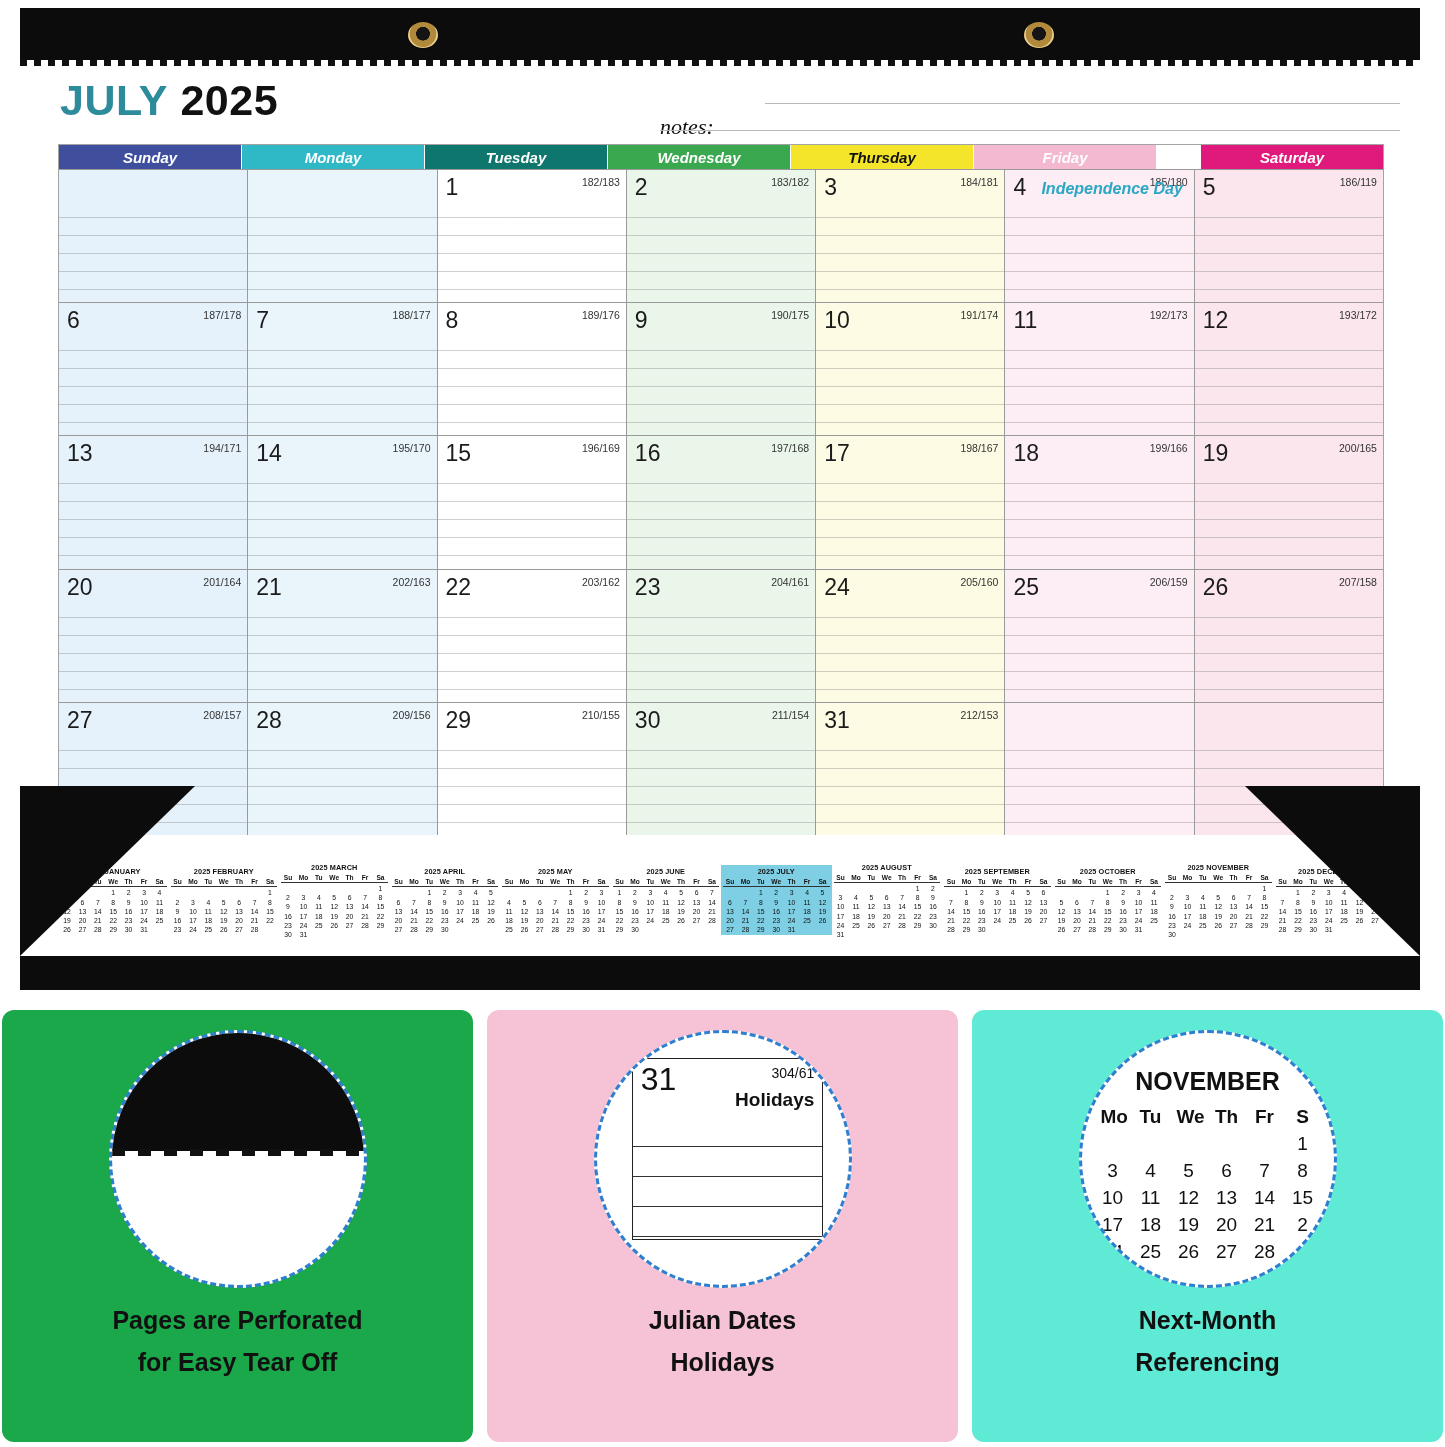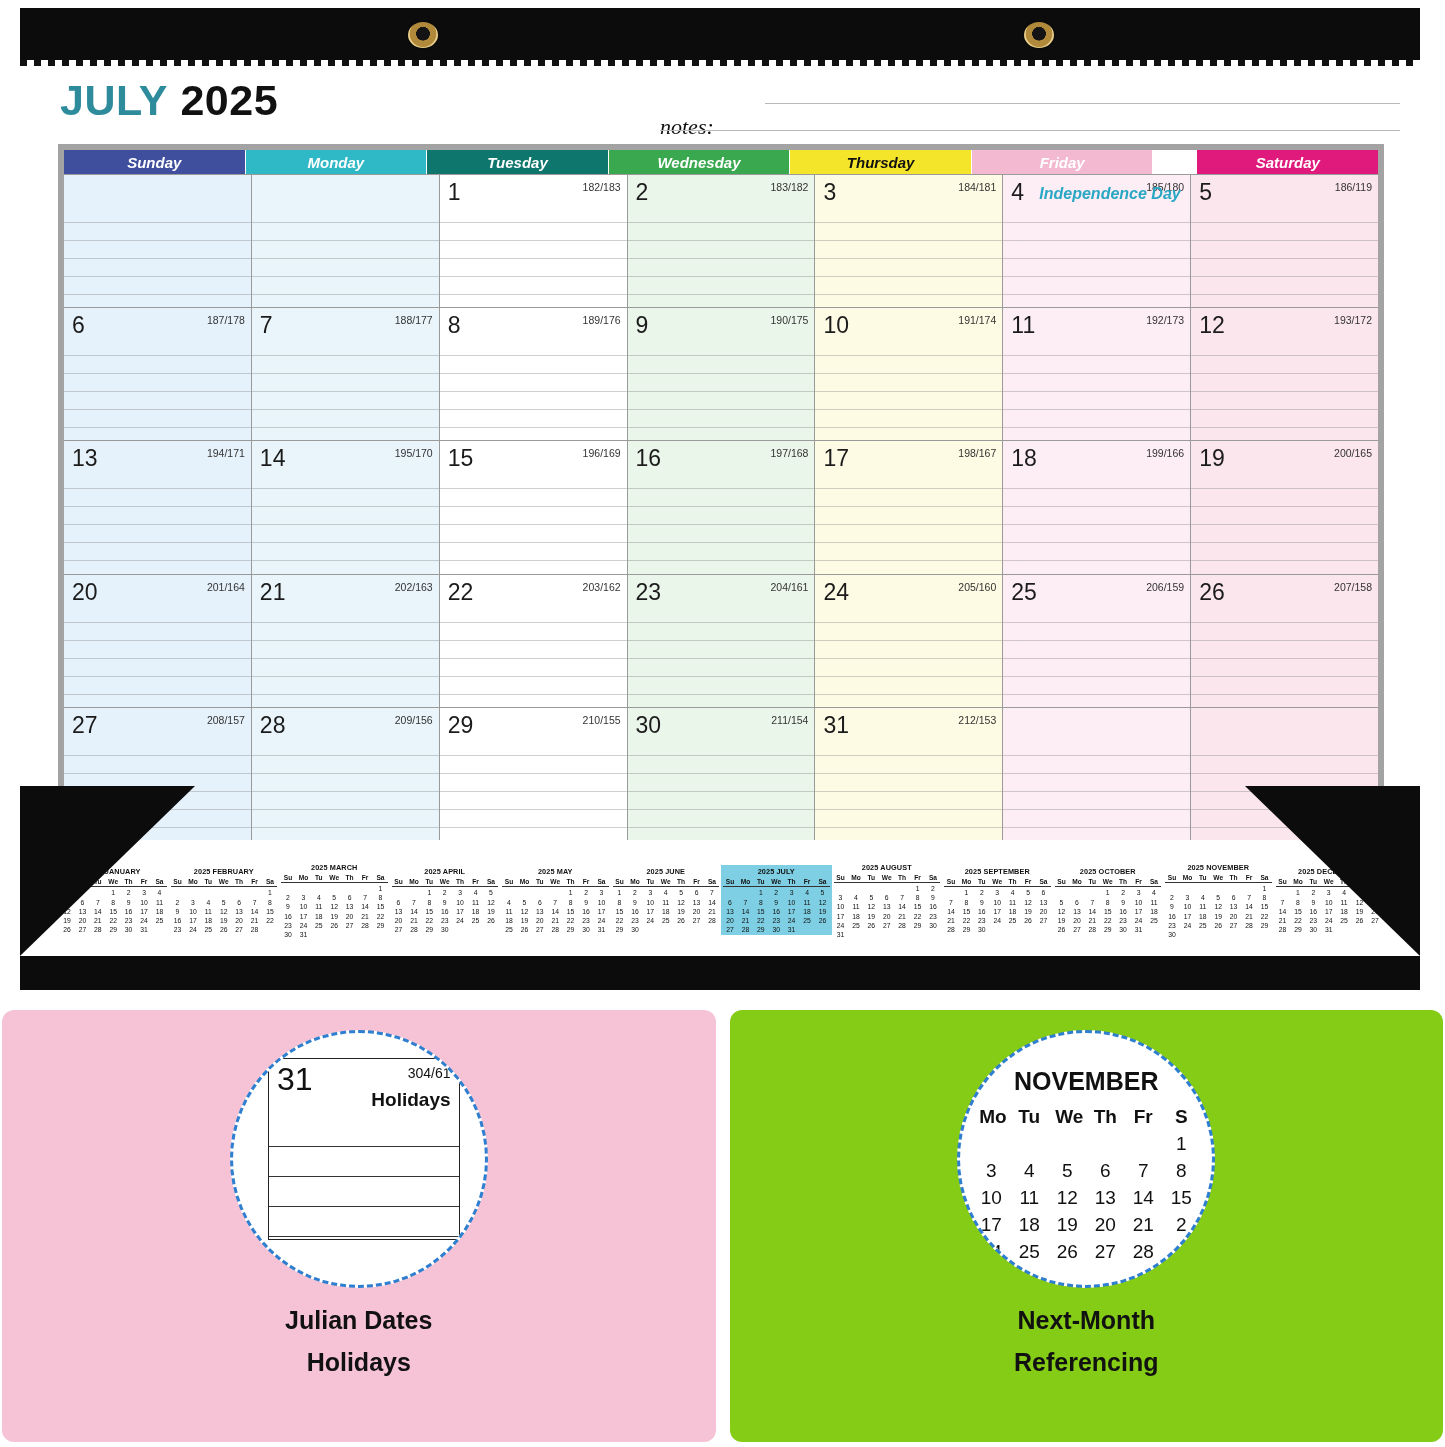--- a/index.html
+++ b/index.html
@@ -25,7 +25,7 @@
   .notes-line.l2{left:640px;top:122px;width:740px;}
 
   
-  #grid{position:absolute;left:38px;top:136px;width:1326px;height:690px;border:6px solid #a3a3a3;box-sizing:border-box;}
+  #grid{position:absolute;left:38px;top:136px;width:1326px;height:690px;border:1px solid #a3a3a3;box-sizing:border-box;}
   .dow-row{display:flex;height:24px;}
   .dow{flex:1 1 0;display:flex;align-items:center;justify-content:center;color:#fff;font-style:italic;font-weight:700;font-size:15px;border-right:1px solid #fff;box-sizing:border-box;}
   .dow:last-child{border-right:none;margin-left:44px;}

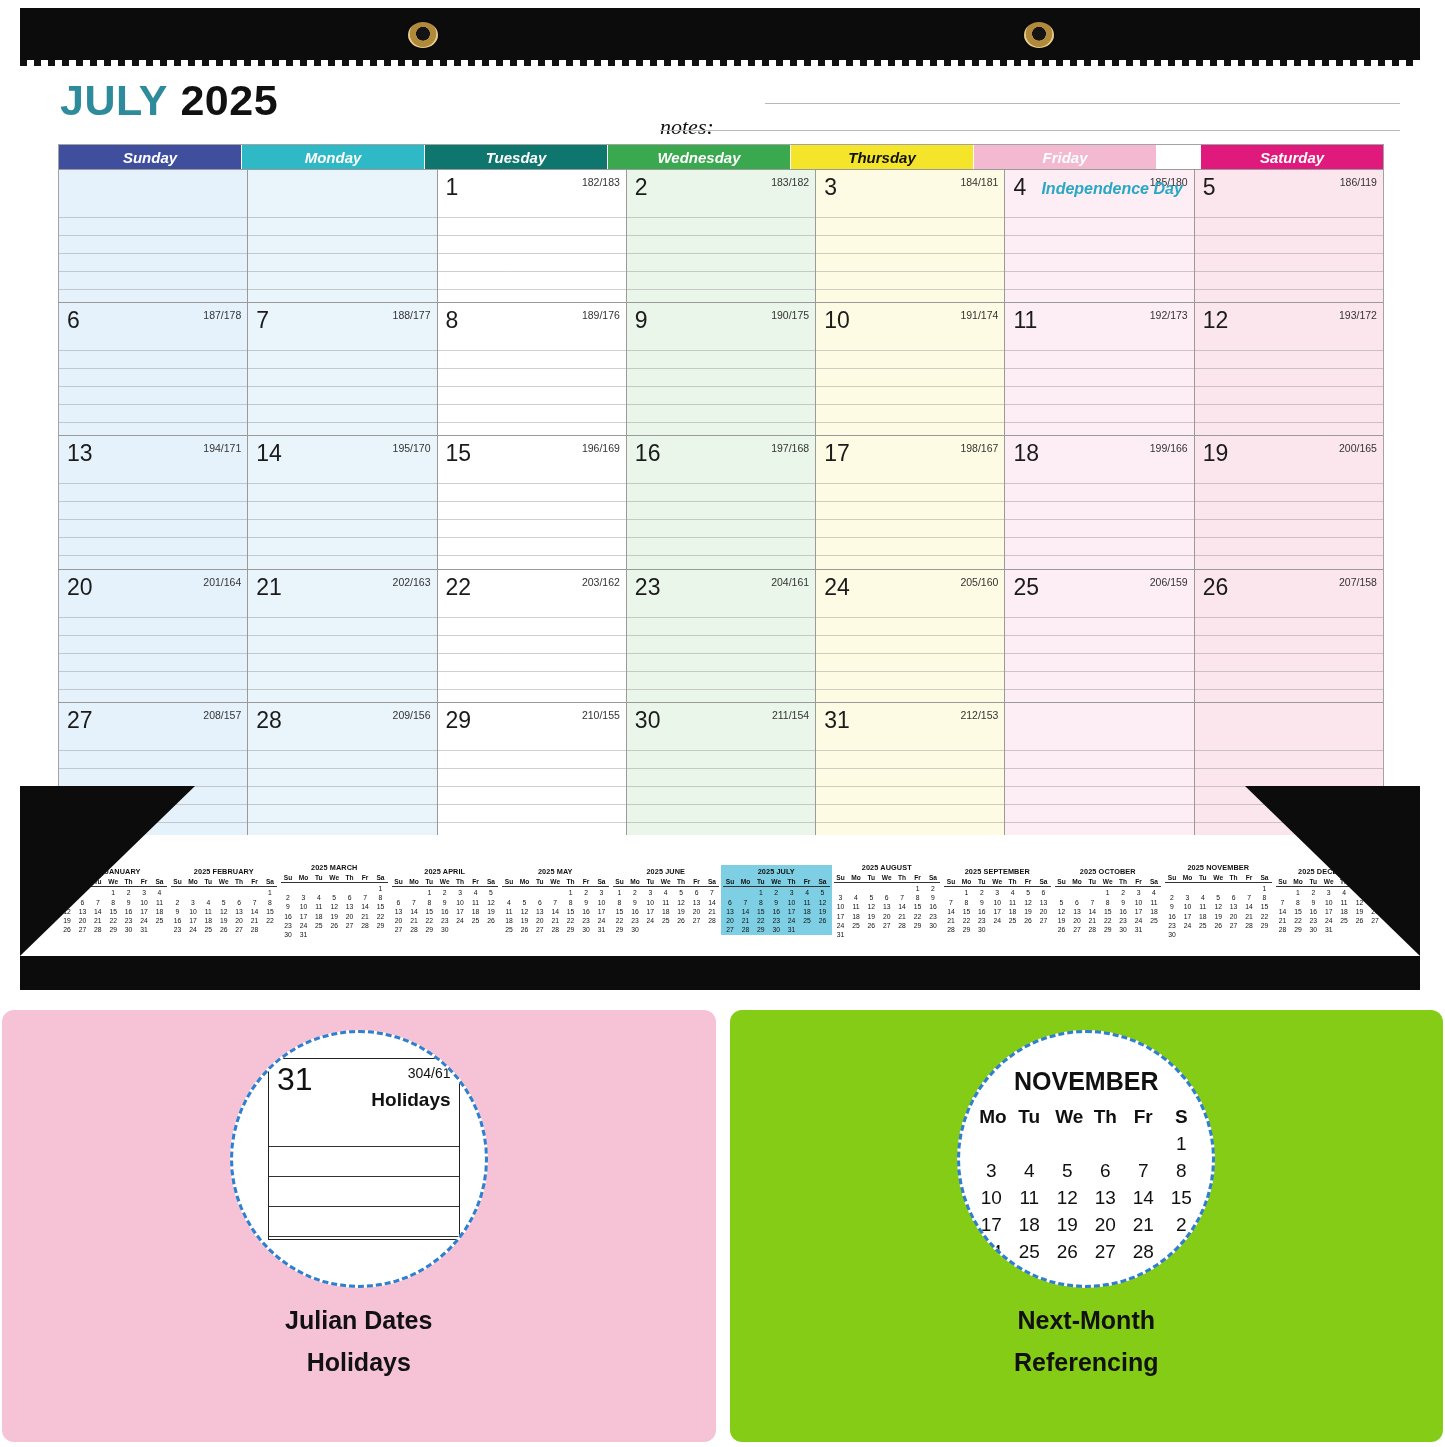--- a/index.html
+++ b/index.html
@@ -1043,7 +1043,7 @@
     <div class="cap2">Holidays</div>
   </div>
 
-  <div class="card" style="background: #84cc16;">
+  <div class="card" style="background: #5eead4;">
     <div class="circle">
       <div class="c4">
         <div class="t">NOVEMBER</div>

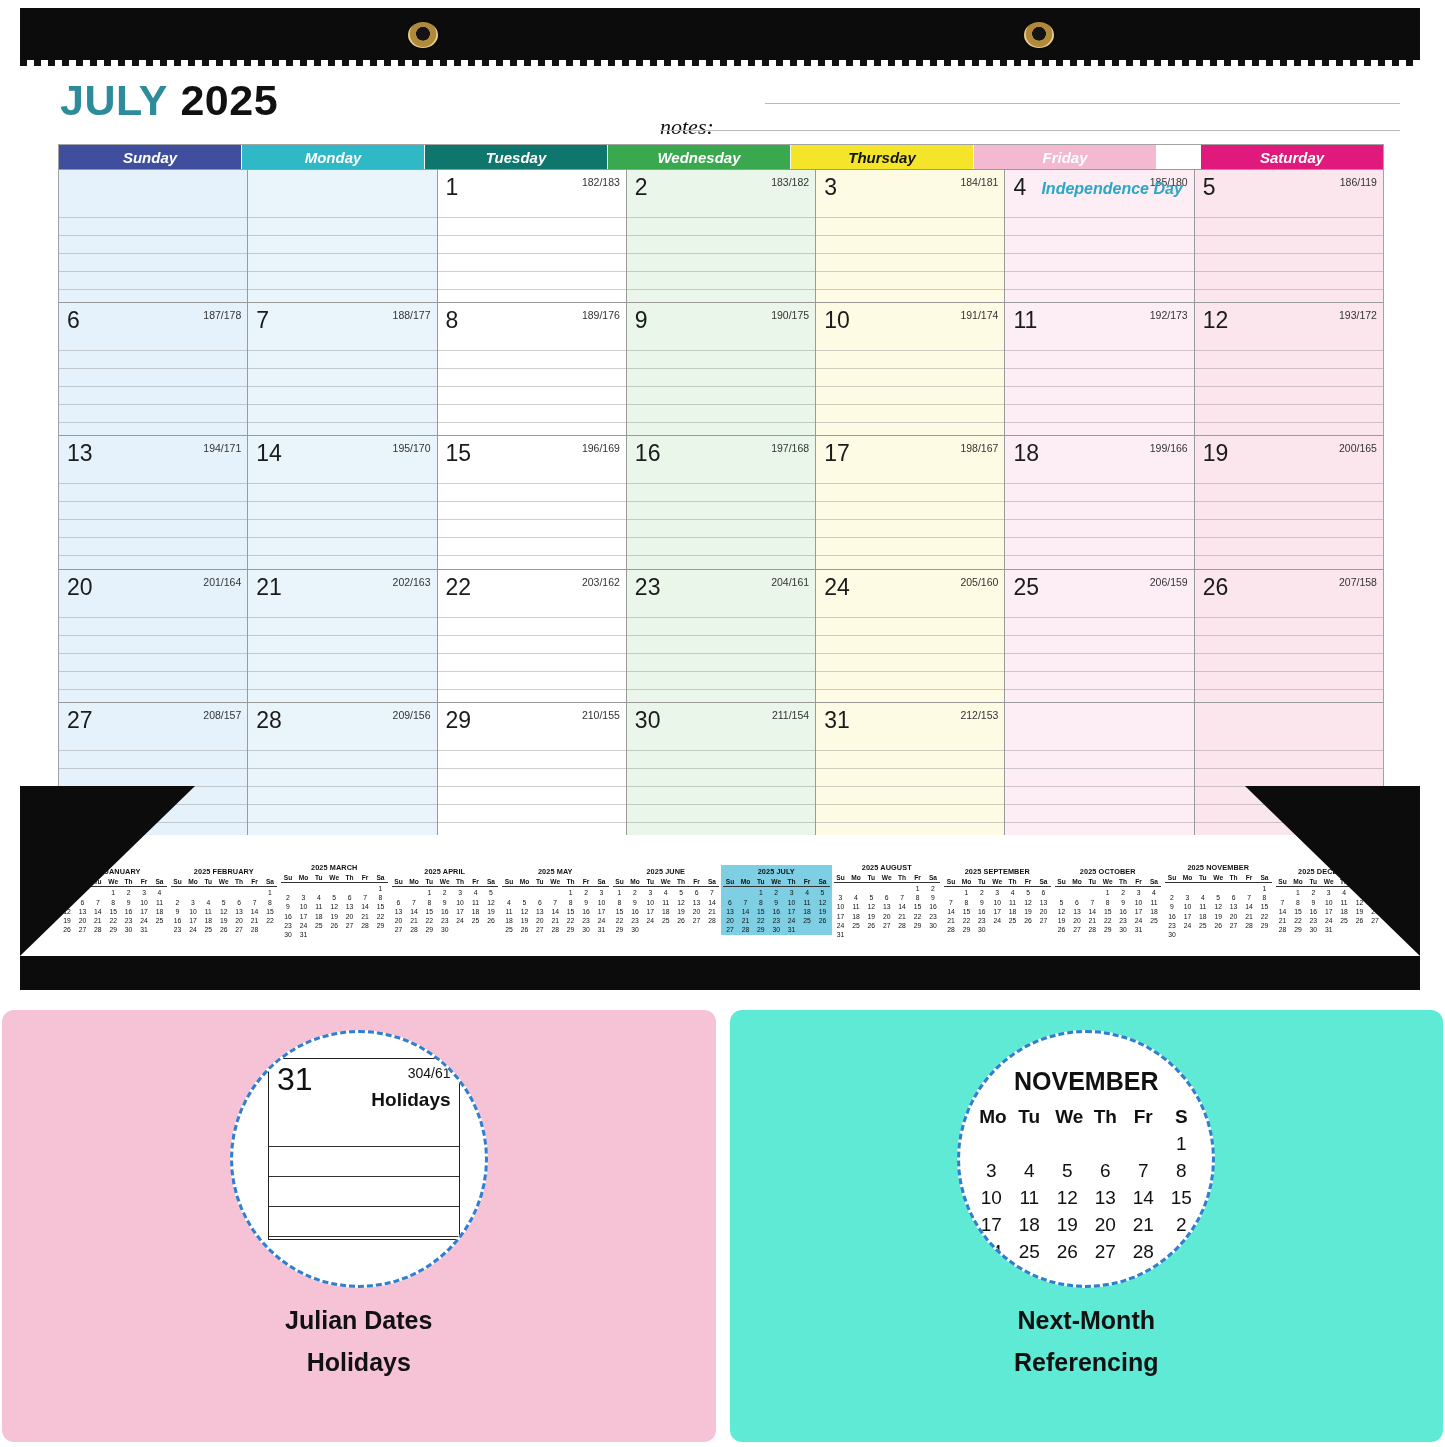--- a/index.html
+++ b/index.html
@@ -1028,6 +1028,14 @@
 
 <div id="features">
 
+  <div class="card" style="background: rgb(26, 168, 74);">
+    <div class="circle">
+      <div class="c1-black"></div>
+      <div class="c1-perf"></div>
+    </div>
+    <div class="cap">Pages are Perforated</div>
+    <div class="cap2">for Easy Tear Off</div>
+  </div>
 
 
   <div class="card" style="background: rgb(246, 195, 214);">

